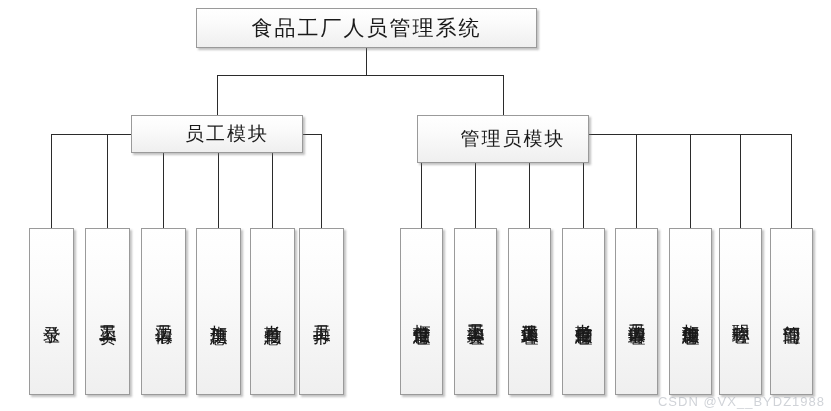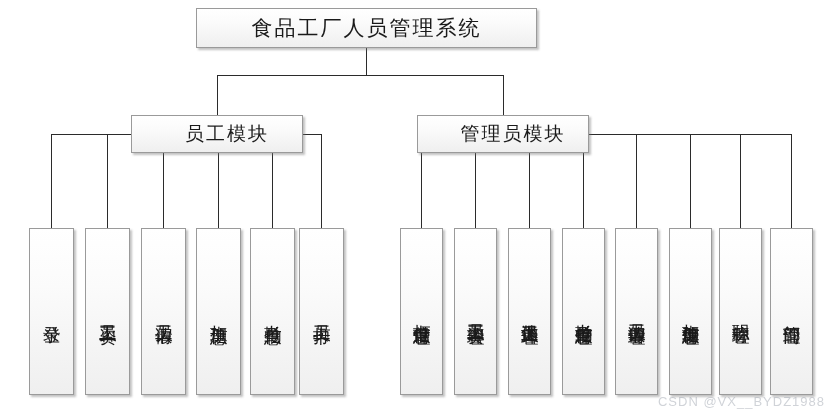--- a/index.html
+++ b/index.html
@@ -139,7 +139,7 @@
       <div class="node node-leaf" style="left: 299px; top: 228px; width: 45px; height: 167px;">
         <span class="leaf-text">员工打卡</span>
       </div>
-      <div class="node node-module" style="left: 417px; top: 115px; width: 172px; height: 38px;">
+      <div class="node node-module" style="left: 417px; top: 115px; width: 172px; height: 48px;">
         <span>管理员模块</span>
       </div>
       <div class="node node-leaf" style="left: 400px; top: 228px; width: 43px; height: 167px;">

